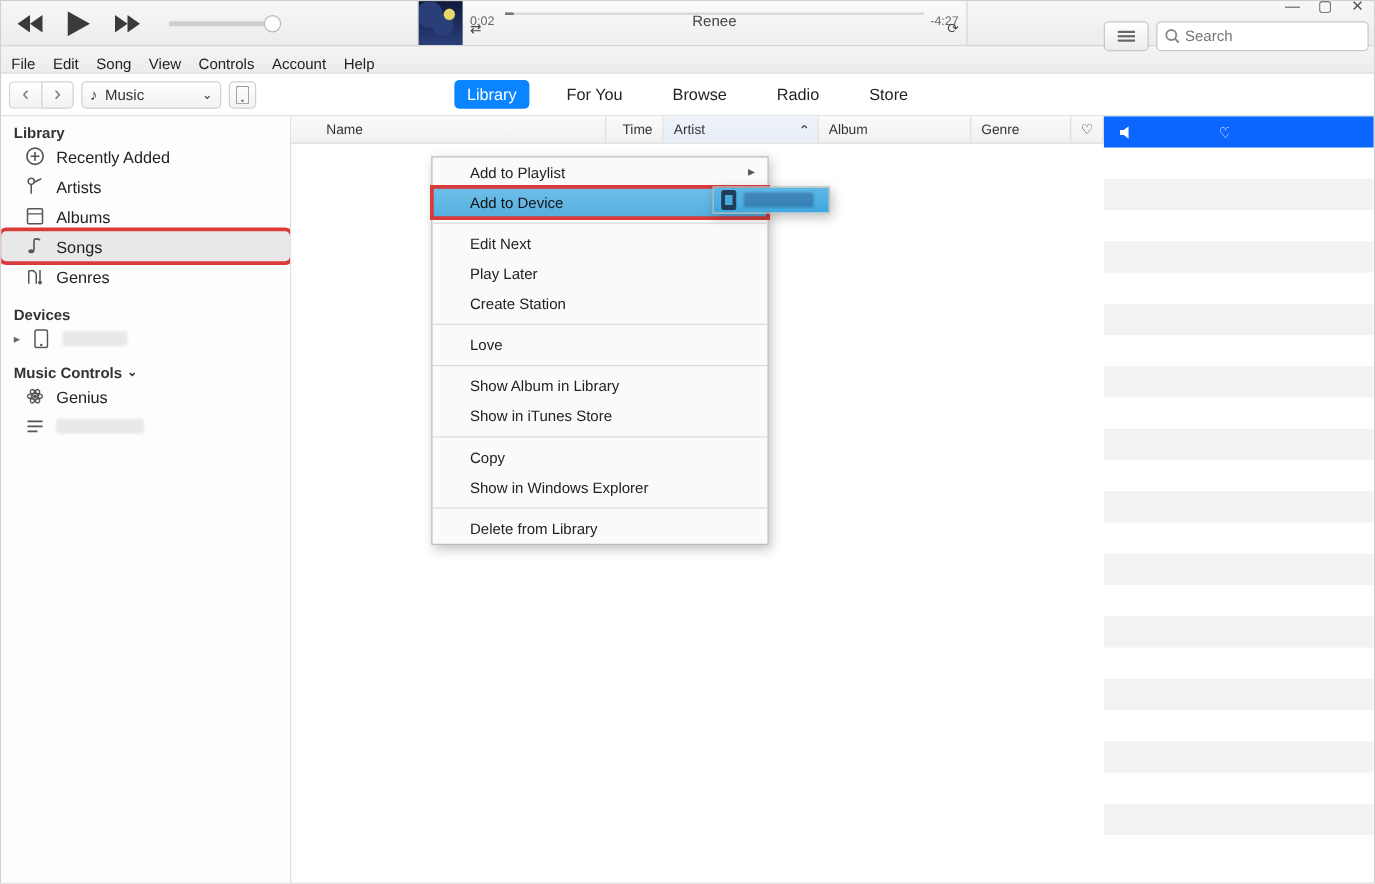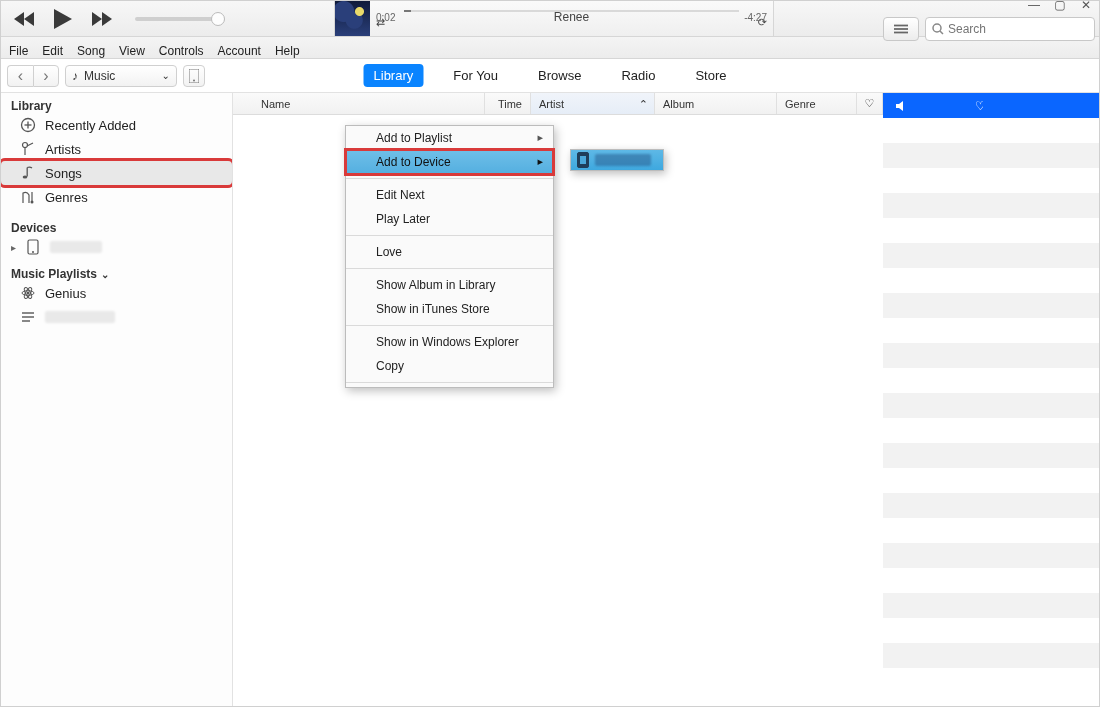--- a/index.html
+++ b/index.html
@@ -90,7 +90,7 @@
   .cell.plays { flex:1; text-align:right; padding-right:140px;}
   .dots { letter-spacing:2px; font-weight:bold;}
   .ctx-menu {
-    position:absolute; left:345px; top:125px; width:209px;
+    position:absolute; left:345px; top:125px; width:270px;
     background:#fafafa; border:1px solid #bcbcbc; box-shadow: 2px 3px 9px rgba(0,0,0,0.25);
     font-size:12px; color:#222; z-index:5;
   }

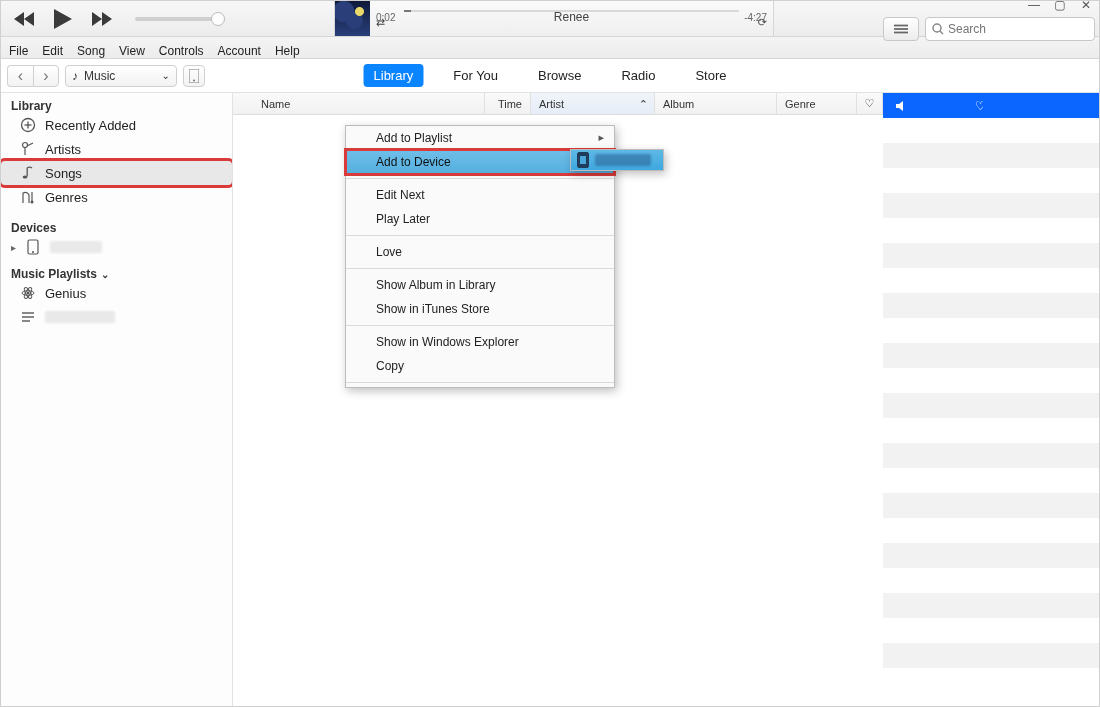--- a/index.html
+++ b/index.html
@@ -242,6 +242,15 @@
         </span>
         <span>Artists</span>
       </div>
+      <div class="sb-item">
+        <span class="ic">
+          <svg width="16" height="16" viewBox="0 0 16 16">
+              <rect x="2" y="2" width="12" height="12" rx="1" fill="none" stroke="#555" stroke-width="1.2"></rect>
+              <line x1="2" y1="6" x2="14" y2="6" stroke="#555" stroke-width="1"></line>
+            </svg>
+        </span>
+        <span>Albums</span>
+      </div>
       <div class="sb-item selected highlight">
         <span class="ic">
           <svg width="16" height="16" viewBox="0 0 16 16">

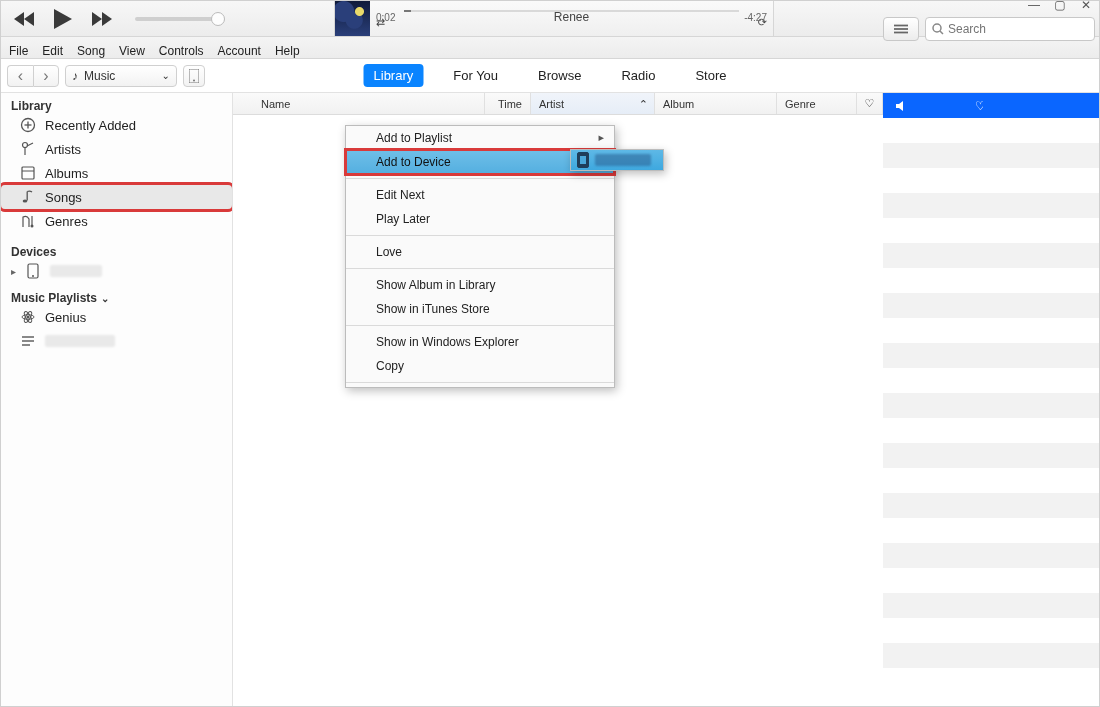--- a/index.html
+++ b/index.html
@@ -377,6 +377,7 @@
     <div class="ctx-sep"></div>
     <div class="ctx-item">Edit Next</div>
     <div class="ctx-item">Play Later</div>
+    <div class="ctx-item">Create Station</div>
     <div class="ctx-sep"></div>
     <div class="ctx-item">Love</div>
     <div class="ctx-sep"></div>

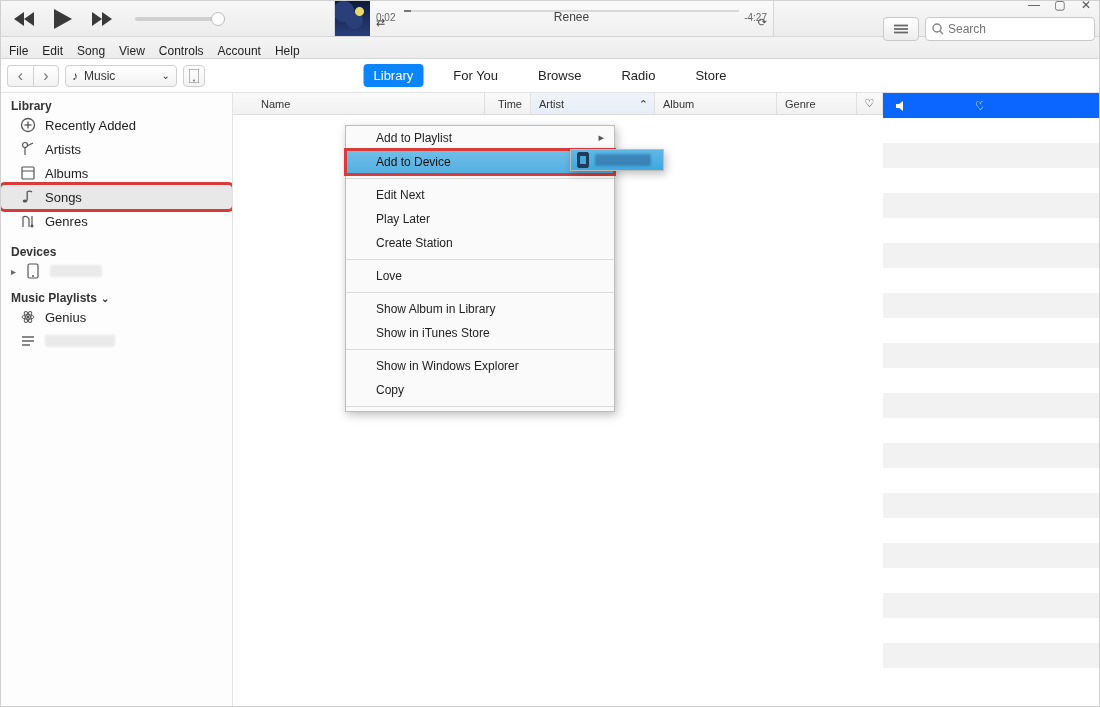--- a/index.html
+++ b/index.html
@@ -285,7 +285,7 @@
       </div>
 
       <div class="sb-playlist-hdr">
-        <span>Music Playlists</span>
+        <span>Music Controls</span>
         <span style="font-size:10px;">⌄</span>
       </div>
       <div class="sb-item">

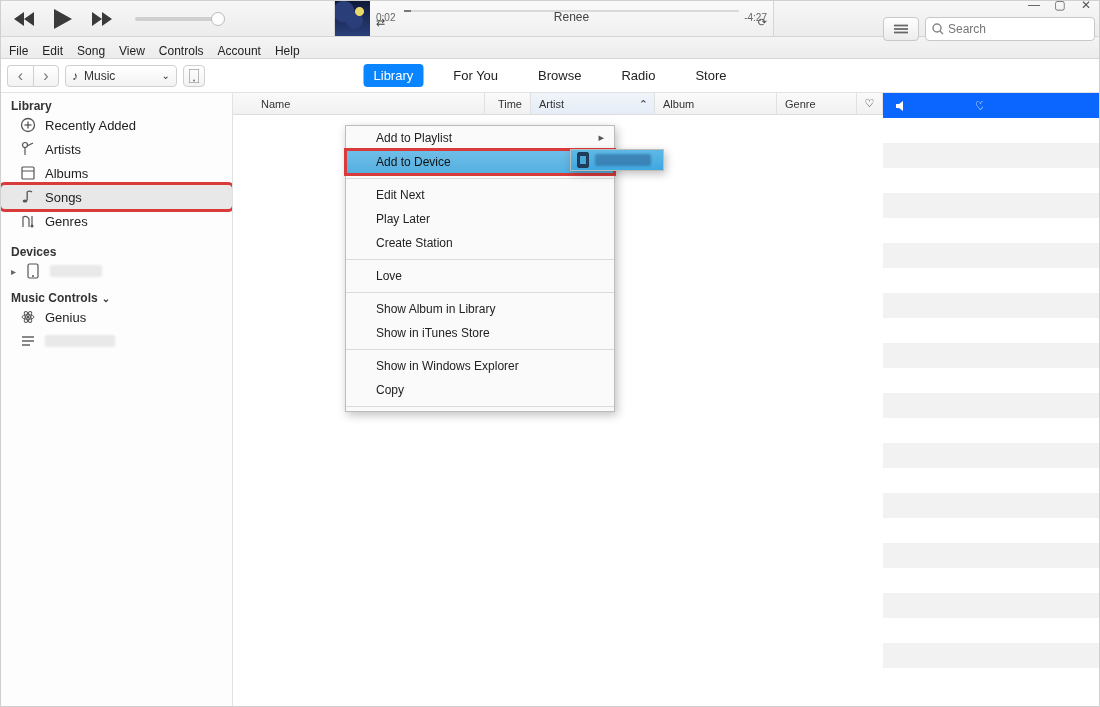--- a/index.html
+++ b/index.html
@@ -384,8 +384,8 @@
     <div class="ctx-item">Show Album in Library</div>
     <div class="ctx-item">Show in iTunes Store</div>
     <div class="ctx-sep"></div>
+    <div class="ctx-item">Copy</div>
     <div class="ctx-item">Show in Windows Explorer</div>
-    <div class="ctx-item">Copy</div>
     <div class="ctx-sep"></div>
   </div>
 

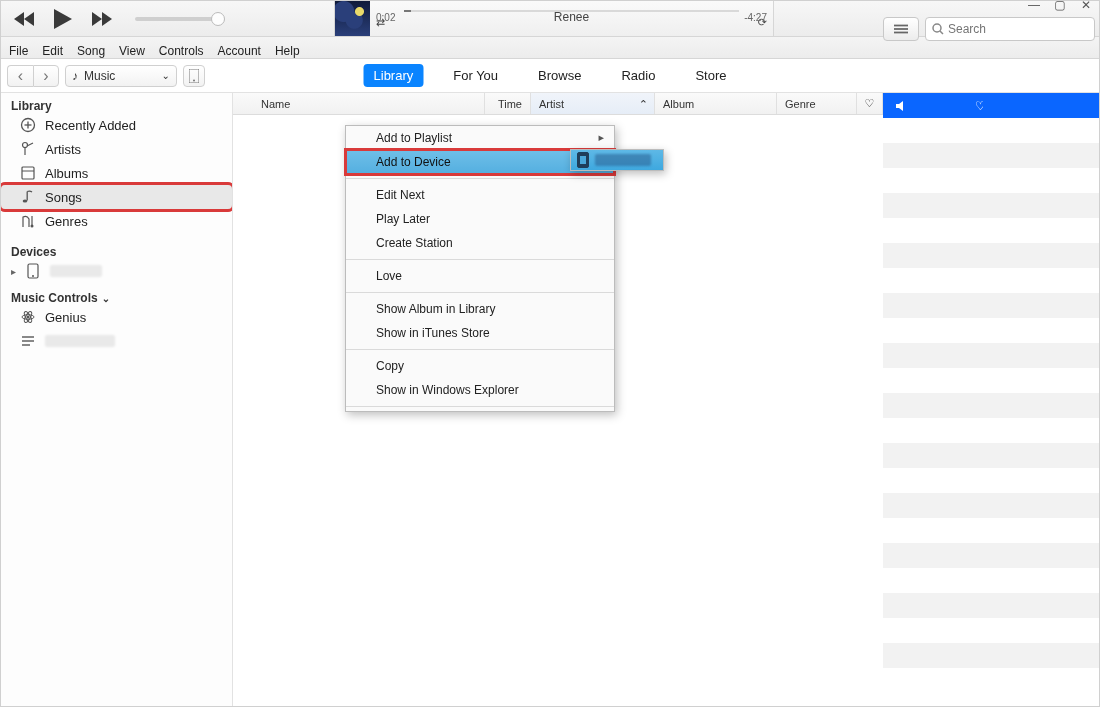--- a/index.html
+++ b/index.html
@@ -387,6 +387,7 @@
     <div class="ctx-item">Copy</div>
     <div class="ctx-item">Show in Windows Explorer</div>
     <div class="ctx-sep"></div>
+    <div class="ctx-item">Delete from Library</div>
   </div>
 
   <div class="submenu">

